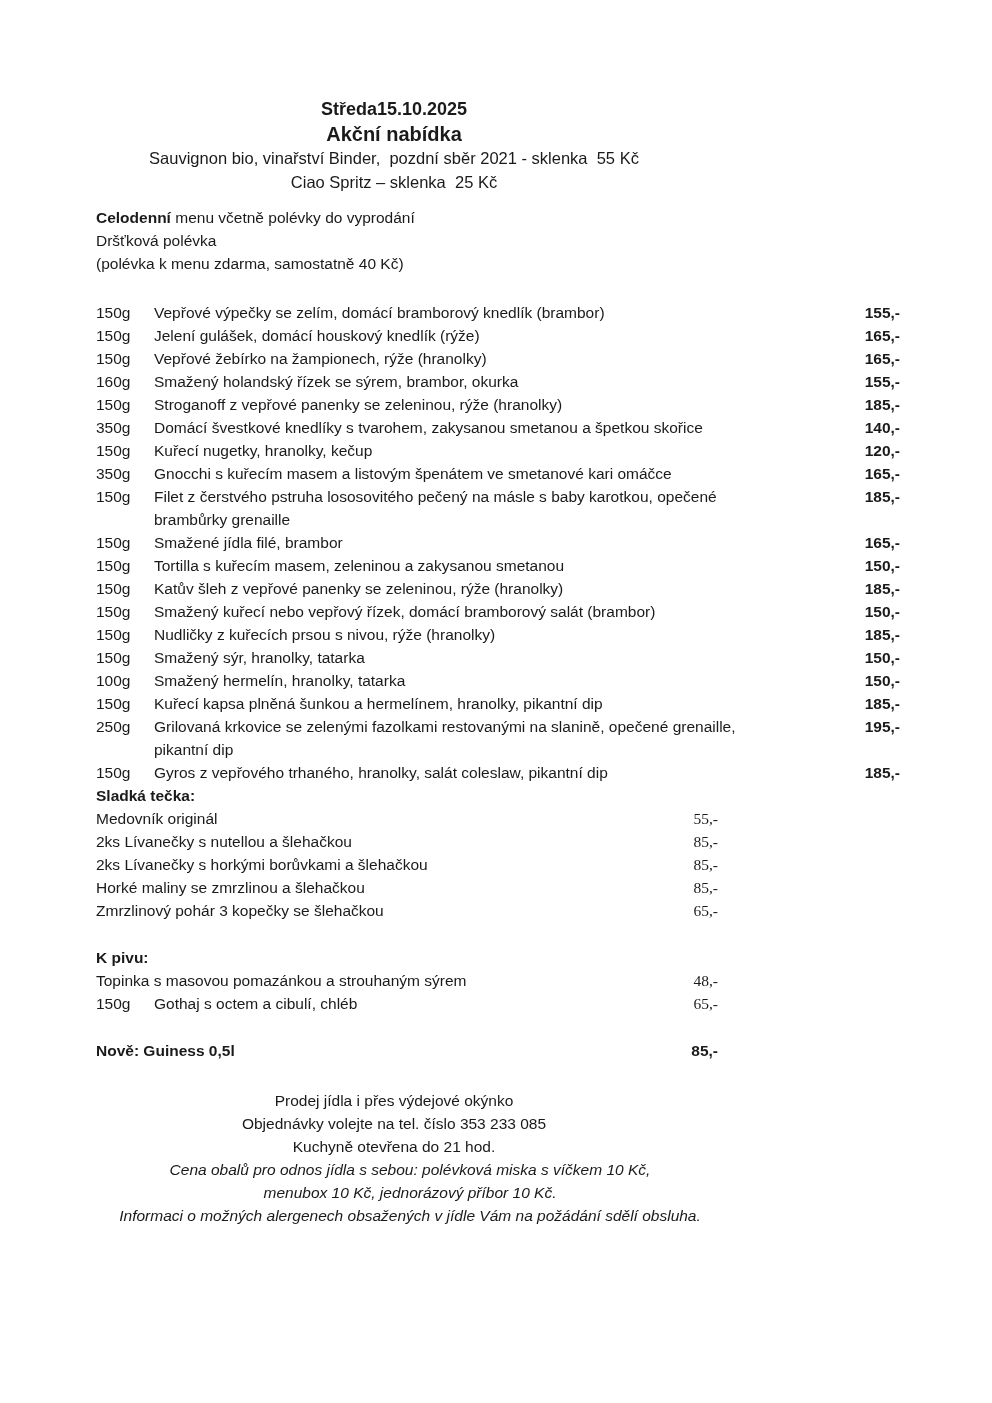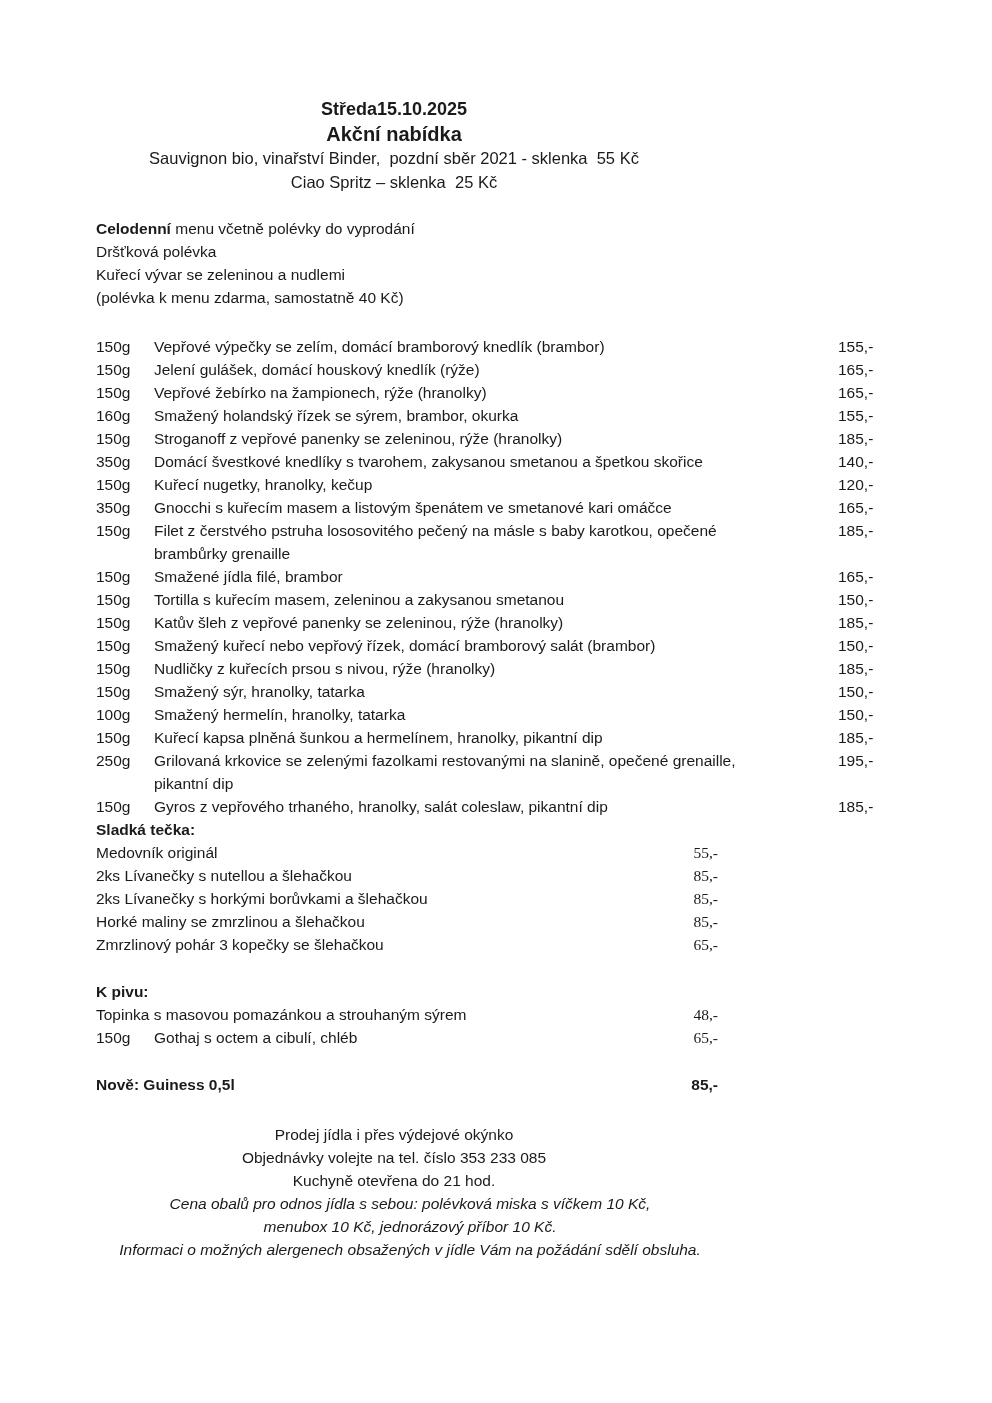--- a/index.html
+++ b/index.html
@@ -43,7 +43,7 @@
   
   .content { padding-left: 96px; }
   
-  .intro { margin-top: 23px; }
+  .intro { margin-top: 12px; }
   .intro .line { white-space: pre-wrap; }
   .bold { font-weight: bold; }
   

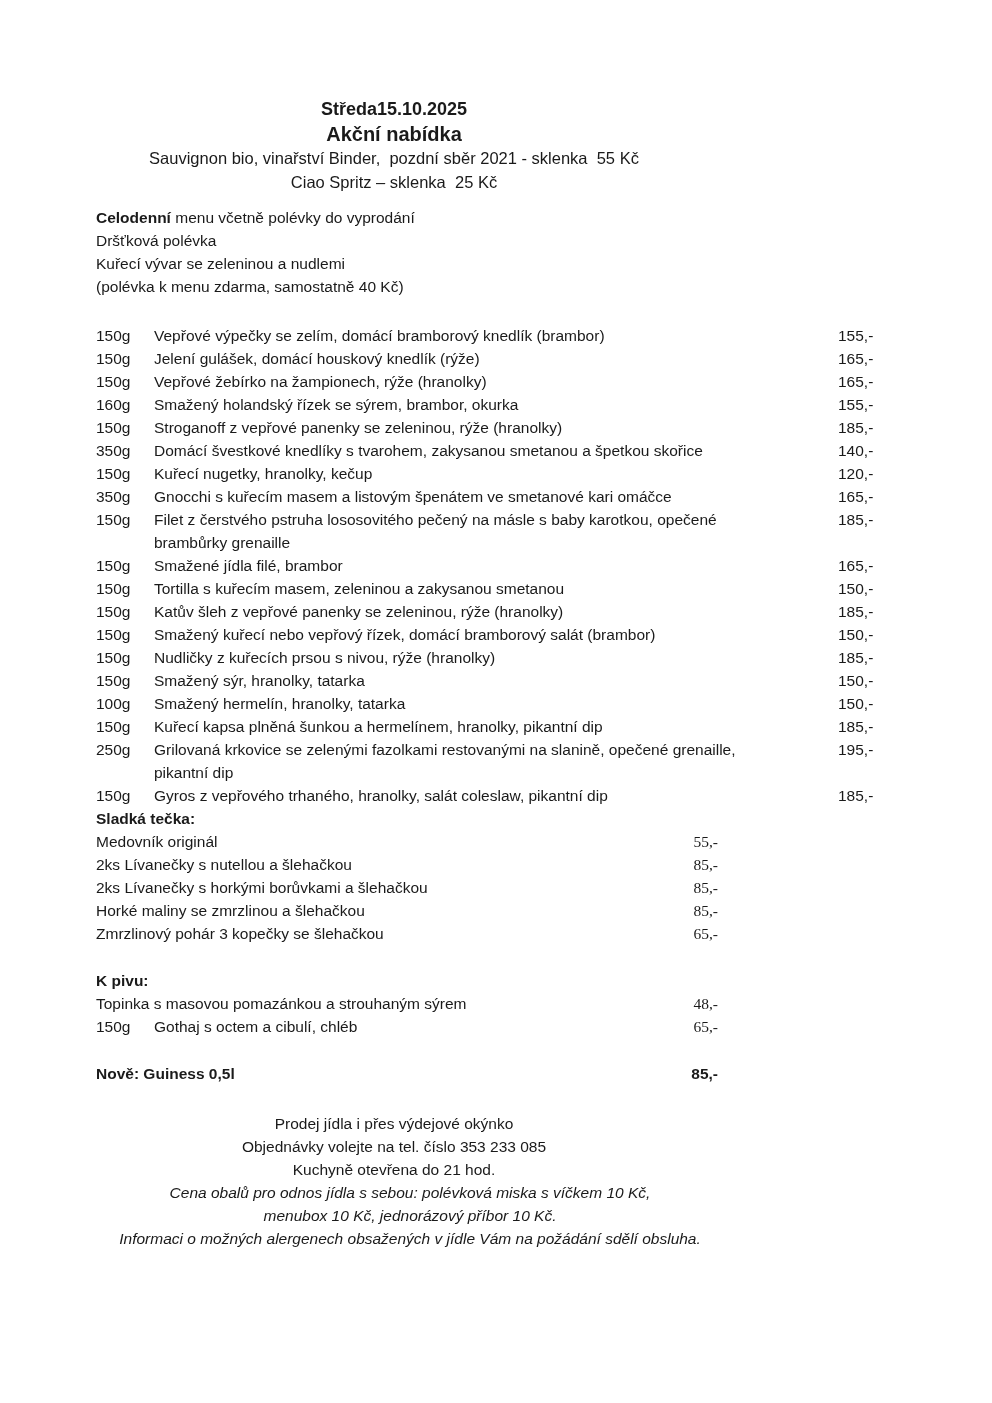--- a/index.html
+++ b/index.html
@@ -100,7 +100,6 @@
     <div class="intro">
       <div class="line"><span class="bold">Celodenní</span><span> menu včetně polévky do vyprodání</span></div>
       <div class="line">Dršťková polévka</div>
-      <div class="line">Kuřecí vývar se zeleninou a nudlemi</div>
       <div class="line">(polévka k menu zdarma, samostatně 40 Kč)</div>
     </div>
 

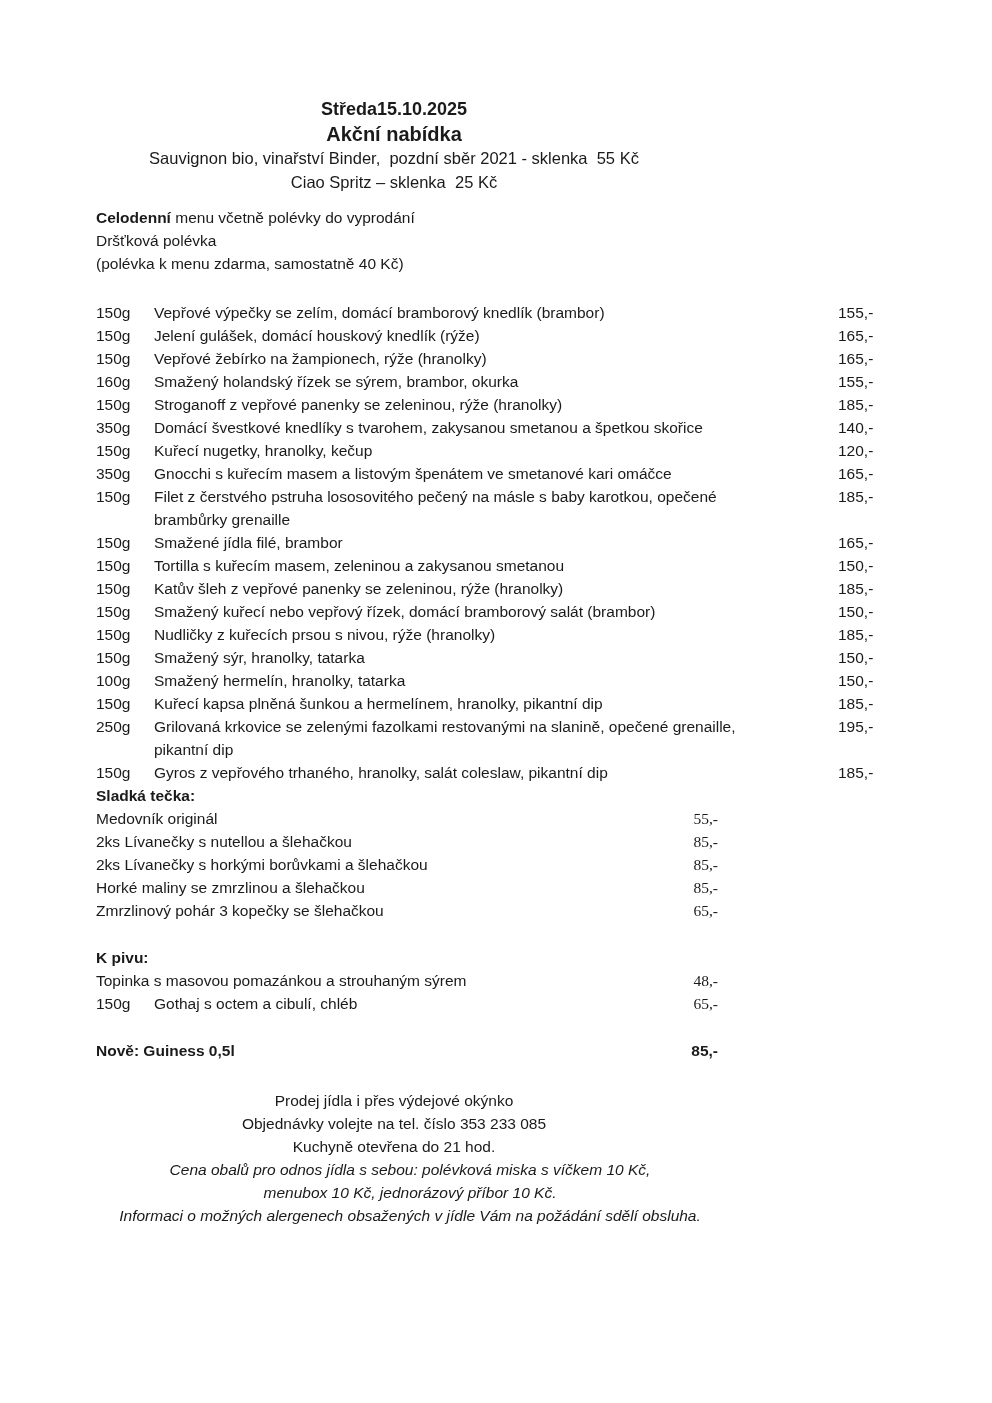--- a/index.html
+++ b/index.html
@@ -55,7 +55,7 @@
   }
   .menu-row .weight { white-space: pre; }
   .menu-row .name  { white-space: pre-line; }
-  .menu-row .price { white-space: pre; }
+  .menu-row .price { text-align: right; white-space: pre; font-weight: bold; }
   
   .section { width: 622px; }
   .section-heading { font-weight: bold; }

